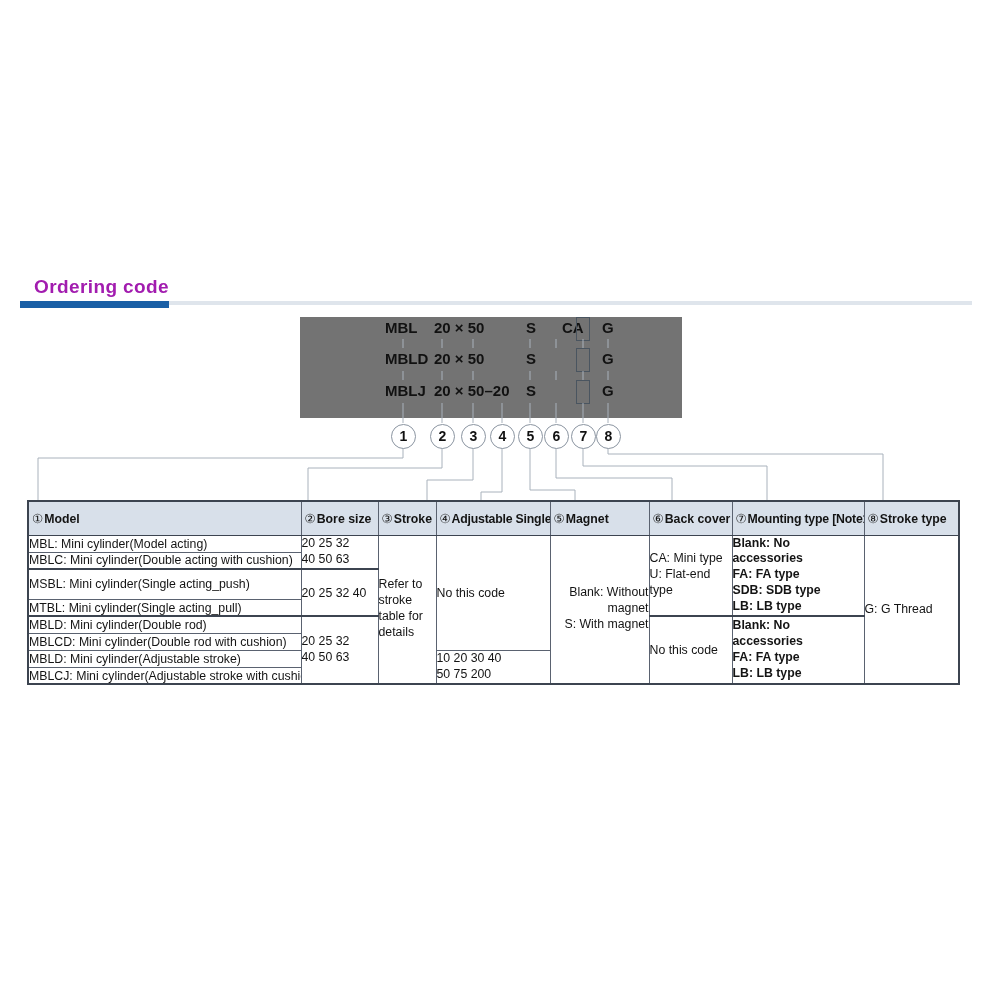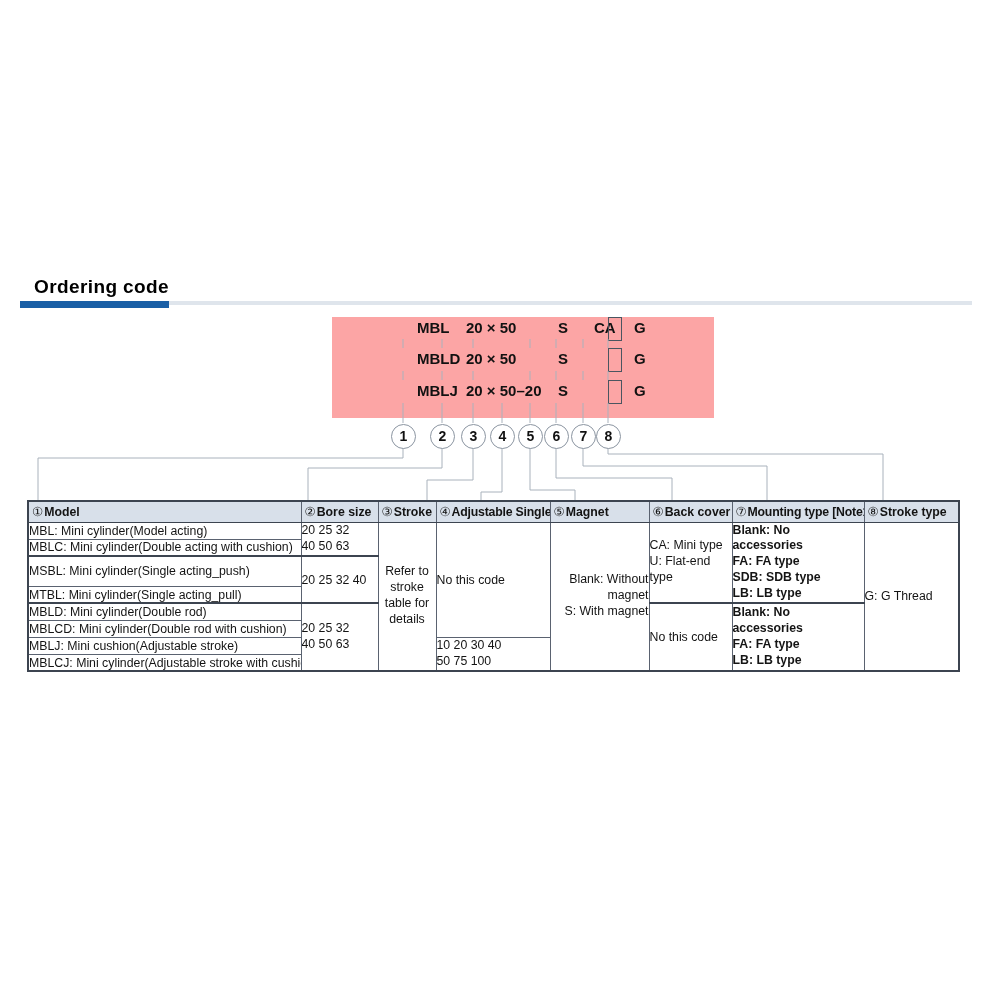--- a/index.html
+++ b/index.html
@@ -8,7 +8,7 @@
 
   
   #title{position:absolute;left:34px;top:276px;font-size:19px;font-weight:bold;
-         letter-spacing:0.4px;color:#000000;}
+         letter-spacing:0.4px;color:#a21caf;}
   #rule-light{position:absolute;left:20px;top:301px;width:952px;height:4px;background:#dfe5ec;}
   #rule-dark{position:absolute;left:20px;top:301px;width:149px;height:7px;background:#1a5fa6;}
 

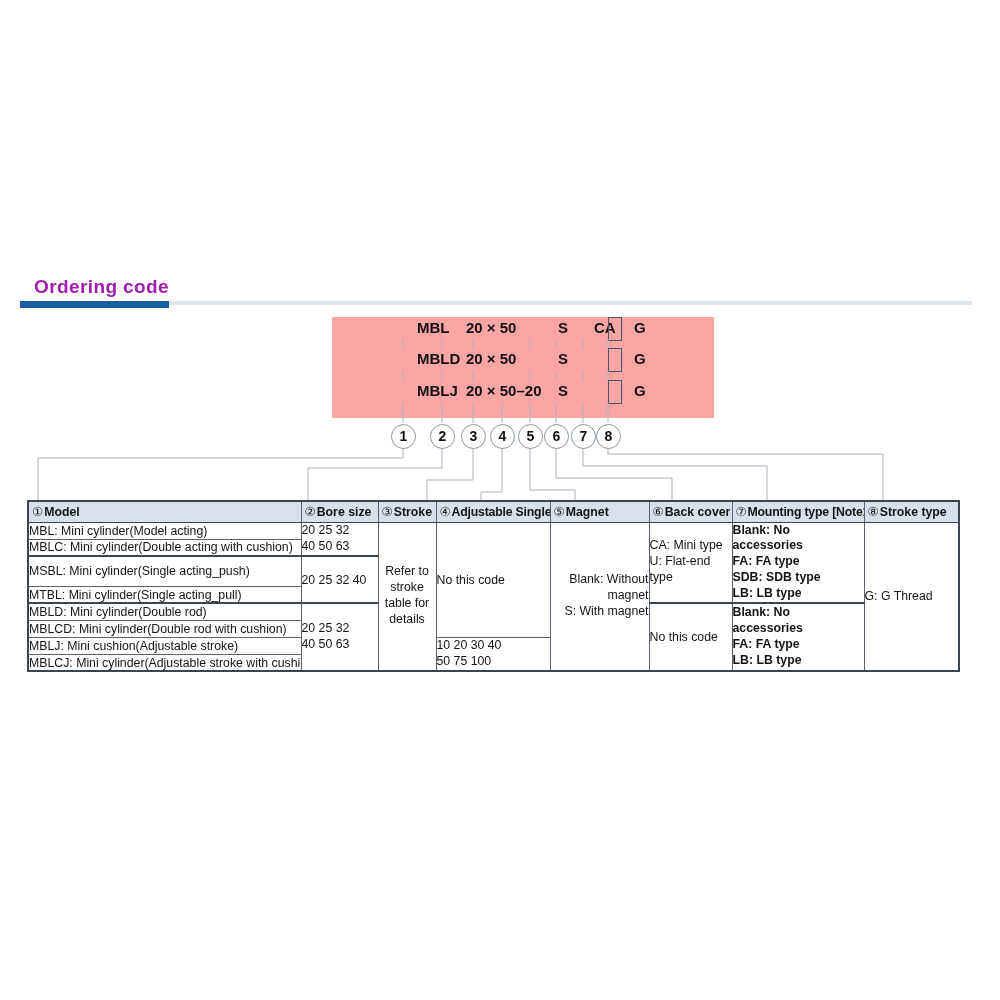--- a/index.html
+++ b/index.html
@@ -13,7 +13,7 @@
   #rule-dark{position:absolute;left:20px;top:301px;width:149px;height:7px;background:#1a5fa6;}
 
   
-  .code-bar{position:absolute;left:300px;width:382px;height:38px;background:#fca5a5;margin-left:32px;}
+  .code-bar{position:absolute;left:300px;width:382px;height:38px;background:#737373;}
   .code-bar span{position:absolute;top:0;height:22px;line-height:22px;
                  font-weight:bold;font-size:15px;color:#111;white-space:nowrap;}
   .cb-model{left:85px;}

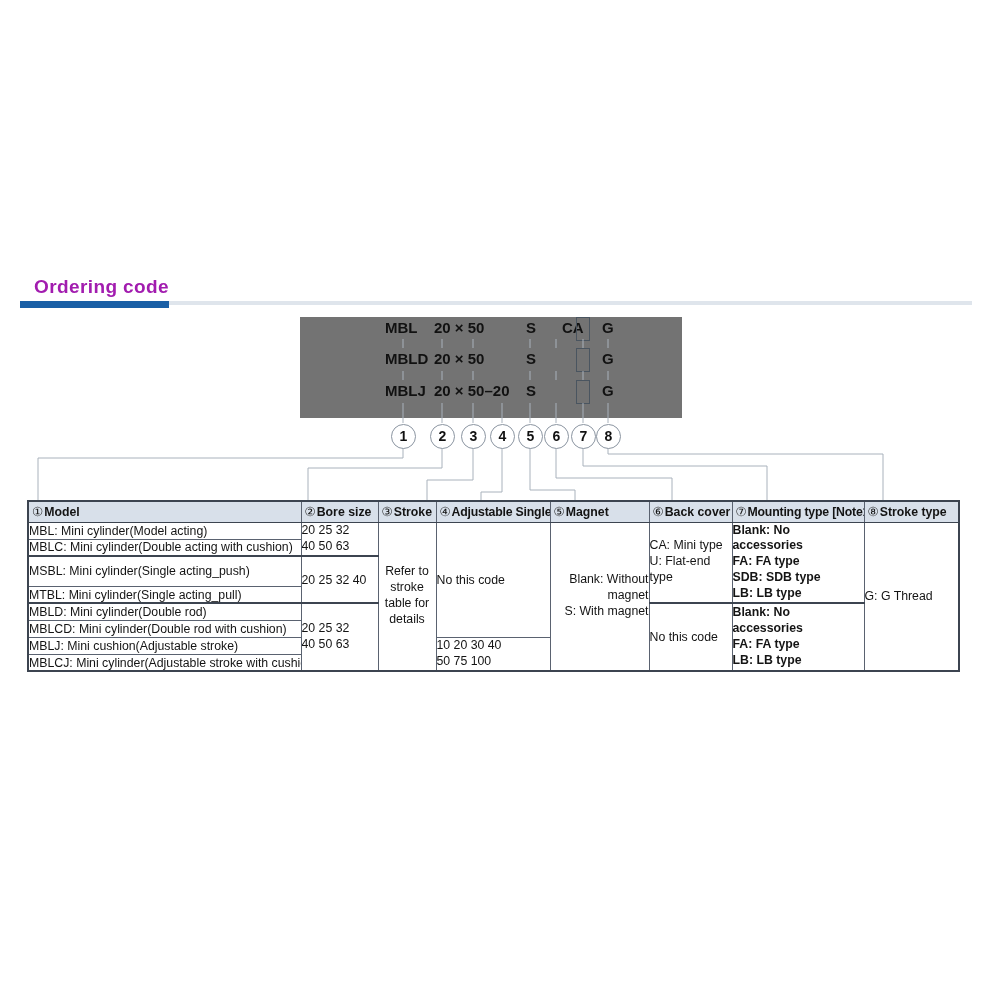--- a/index.html
+++ b/index.html
@@ -39,7 +39,7 @@
               font-size:12.3px;color:#141414;}
   #spec-table{border:2px solid #3c4450;}
   #spec-table tr{height:17px;}
-  #spec-table tr.hdr{height:21px;}
+  #spec-table tr.hdr{height:34px;}
   #spec-table tr.grp td{border-top:2px solid #3c4450;}
   #spec-table th{background:#d8e0ea;text-align:left;font-weight:bold;
                  padding-left:3px;white-space:nowrap;border-bottom:1.5px solid #3c4450;}

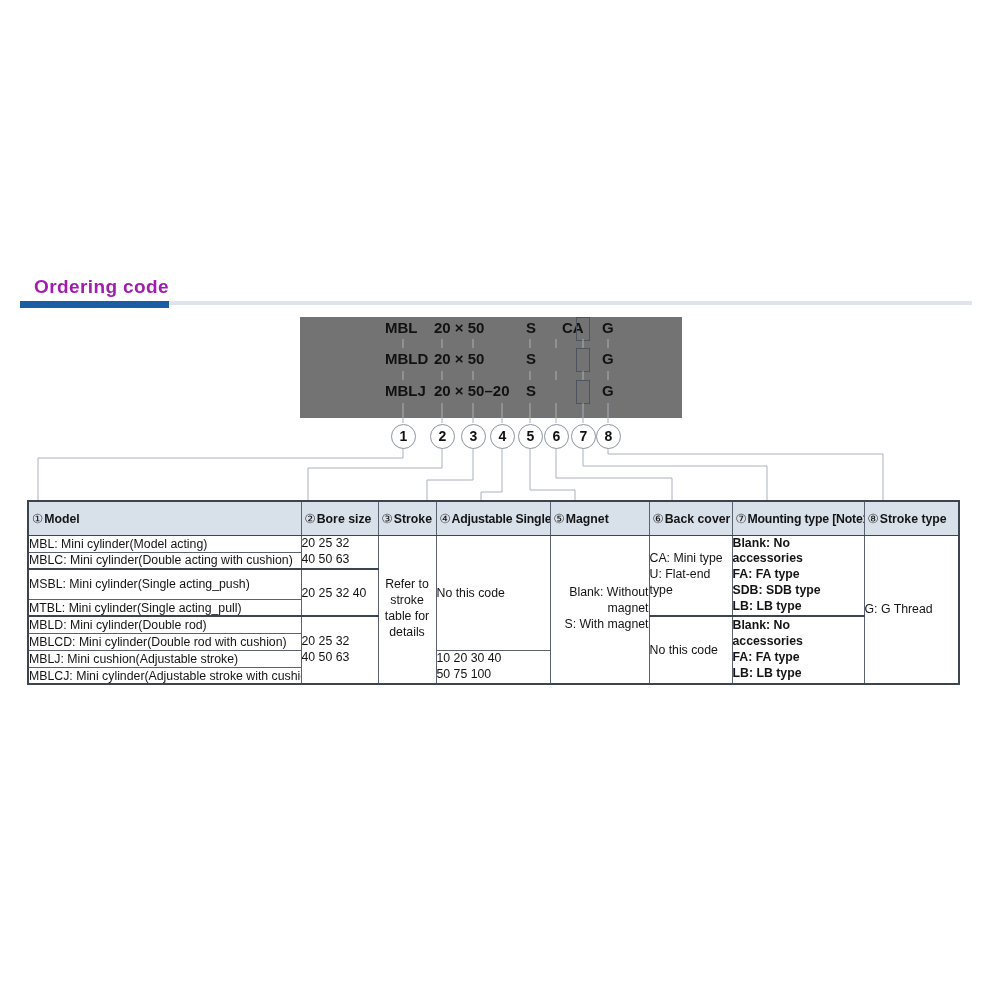--- a/index.html
+++ b/index.html
@@ -50,7 +50,7 @@
   td.xs{font-size:10.4px;}
   .pre{white-space:pre-line;line-height:1.3;}
   td.bore{padding-left:5px;}
-  td.stroke{text-align:center;}
+  td.stroke{text-align:left;}
   td.adj{padding-left:11px;}
   td.magnet{text-align:right;padding-right:5px;}
   td.backtop{padding-left:3px;font-size:11px;}

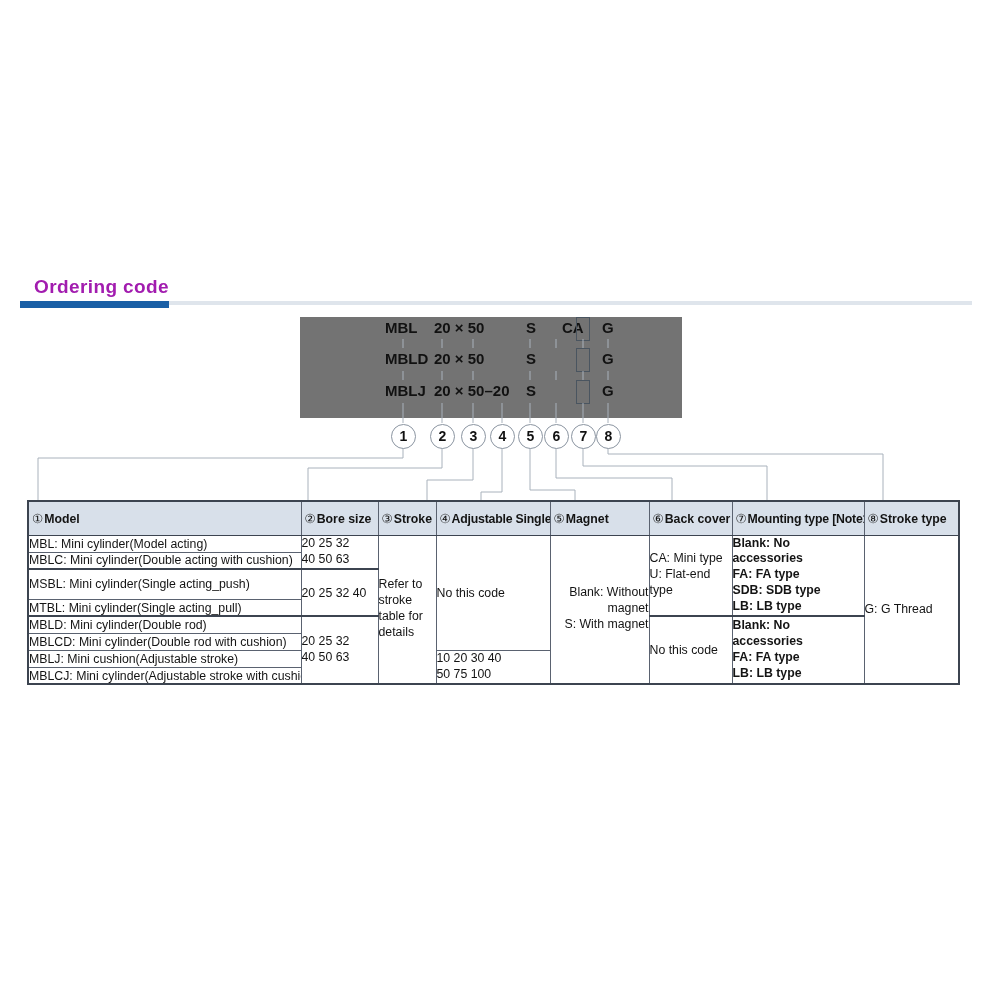--- a/index.html
+++ b/index.html
@@ -188,7 +188,7 @@
       <td class="model sm">MBLCD: Mini cylinder(Double rod with cushion)</td>
     </tr>
     <tr>
-      <td class="model">MBLJ: Mini cushion(Adjustable stroke)</td>
+      <td class="model">MBLD: Mini cylinder(Adjustable stroke)</td>
       <td class="adj pre" rowspan="2">10 20 30 40
 50 75 100</td>
     </tr>

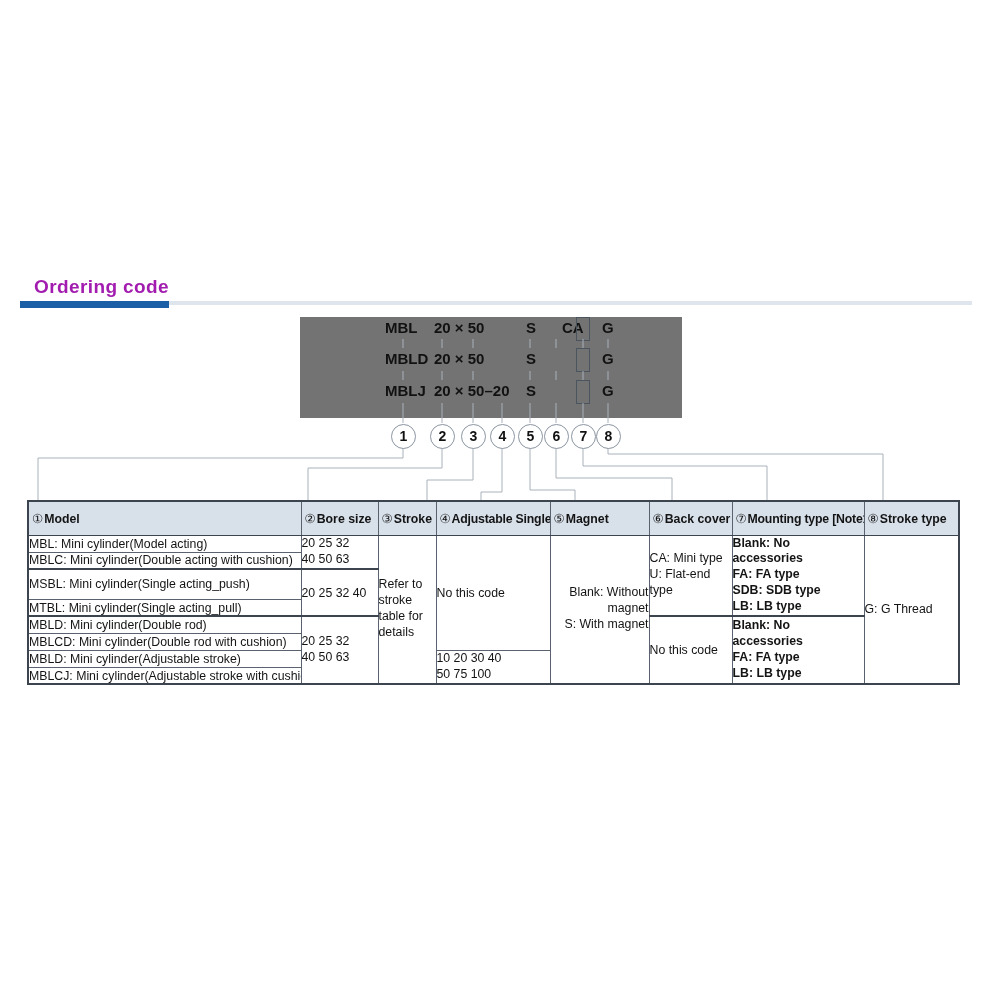--- a/index.html
+++ b/index.html
@@ -190,7 +190,7 @@
     <tr>
       <td class="model">MBLD: Mini cylinder(Adjustable stroke)</td>
       <td class="adj pre" rowspan="2">10 20 30 40
-50 75 100</td>
+50 75 200</td>
     </tr>
     <tr>
       <td class="model xs">MBLCJ: Mini cylinder(Adjustable stroke with cushion)</td>

